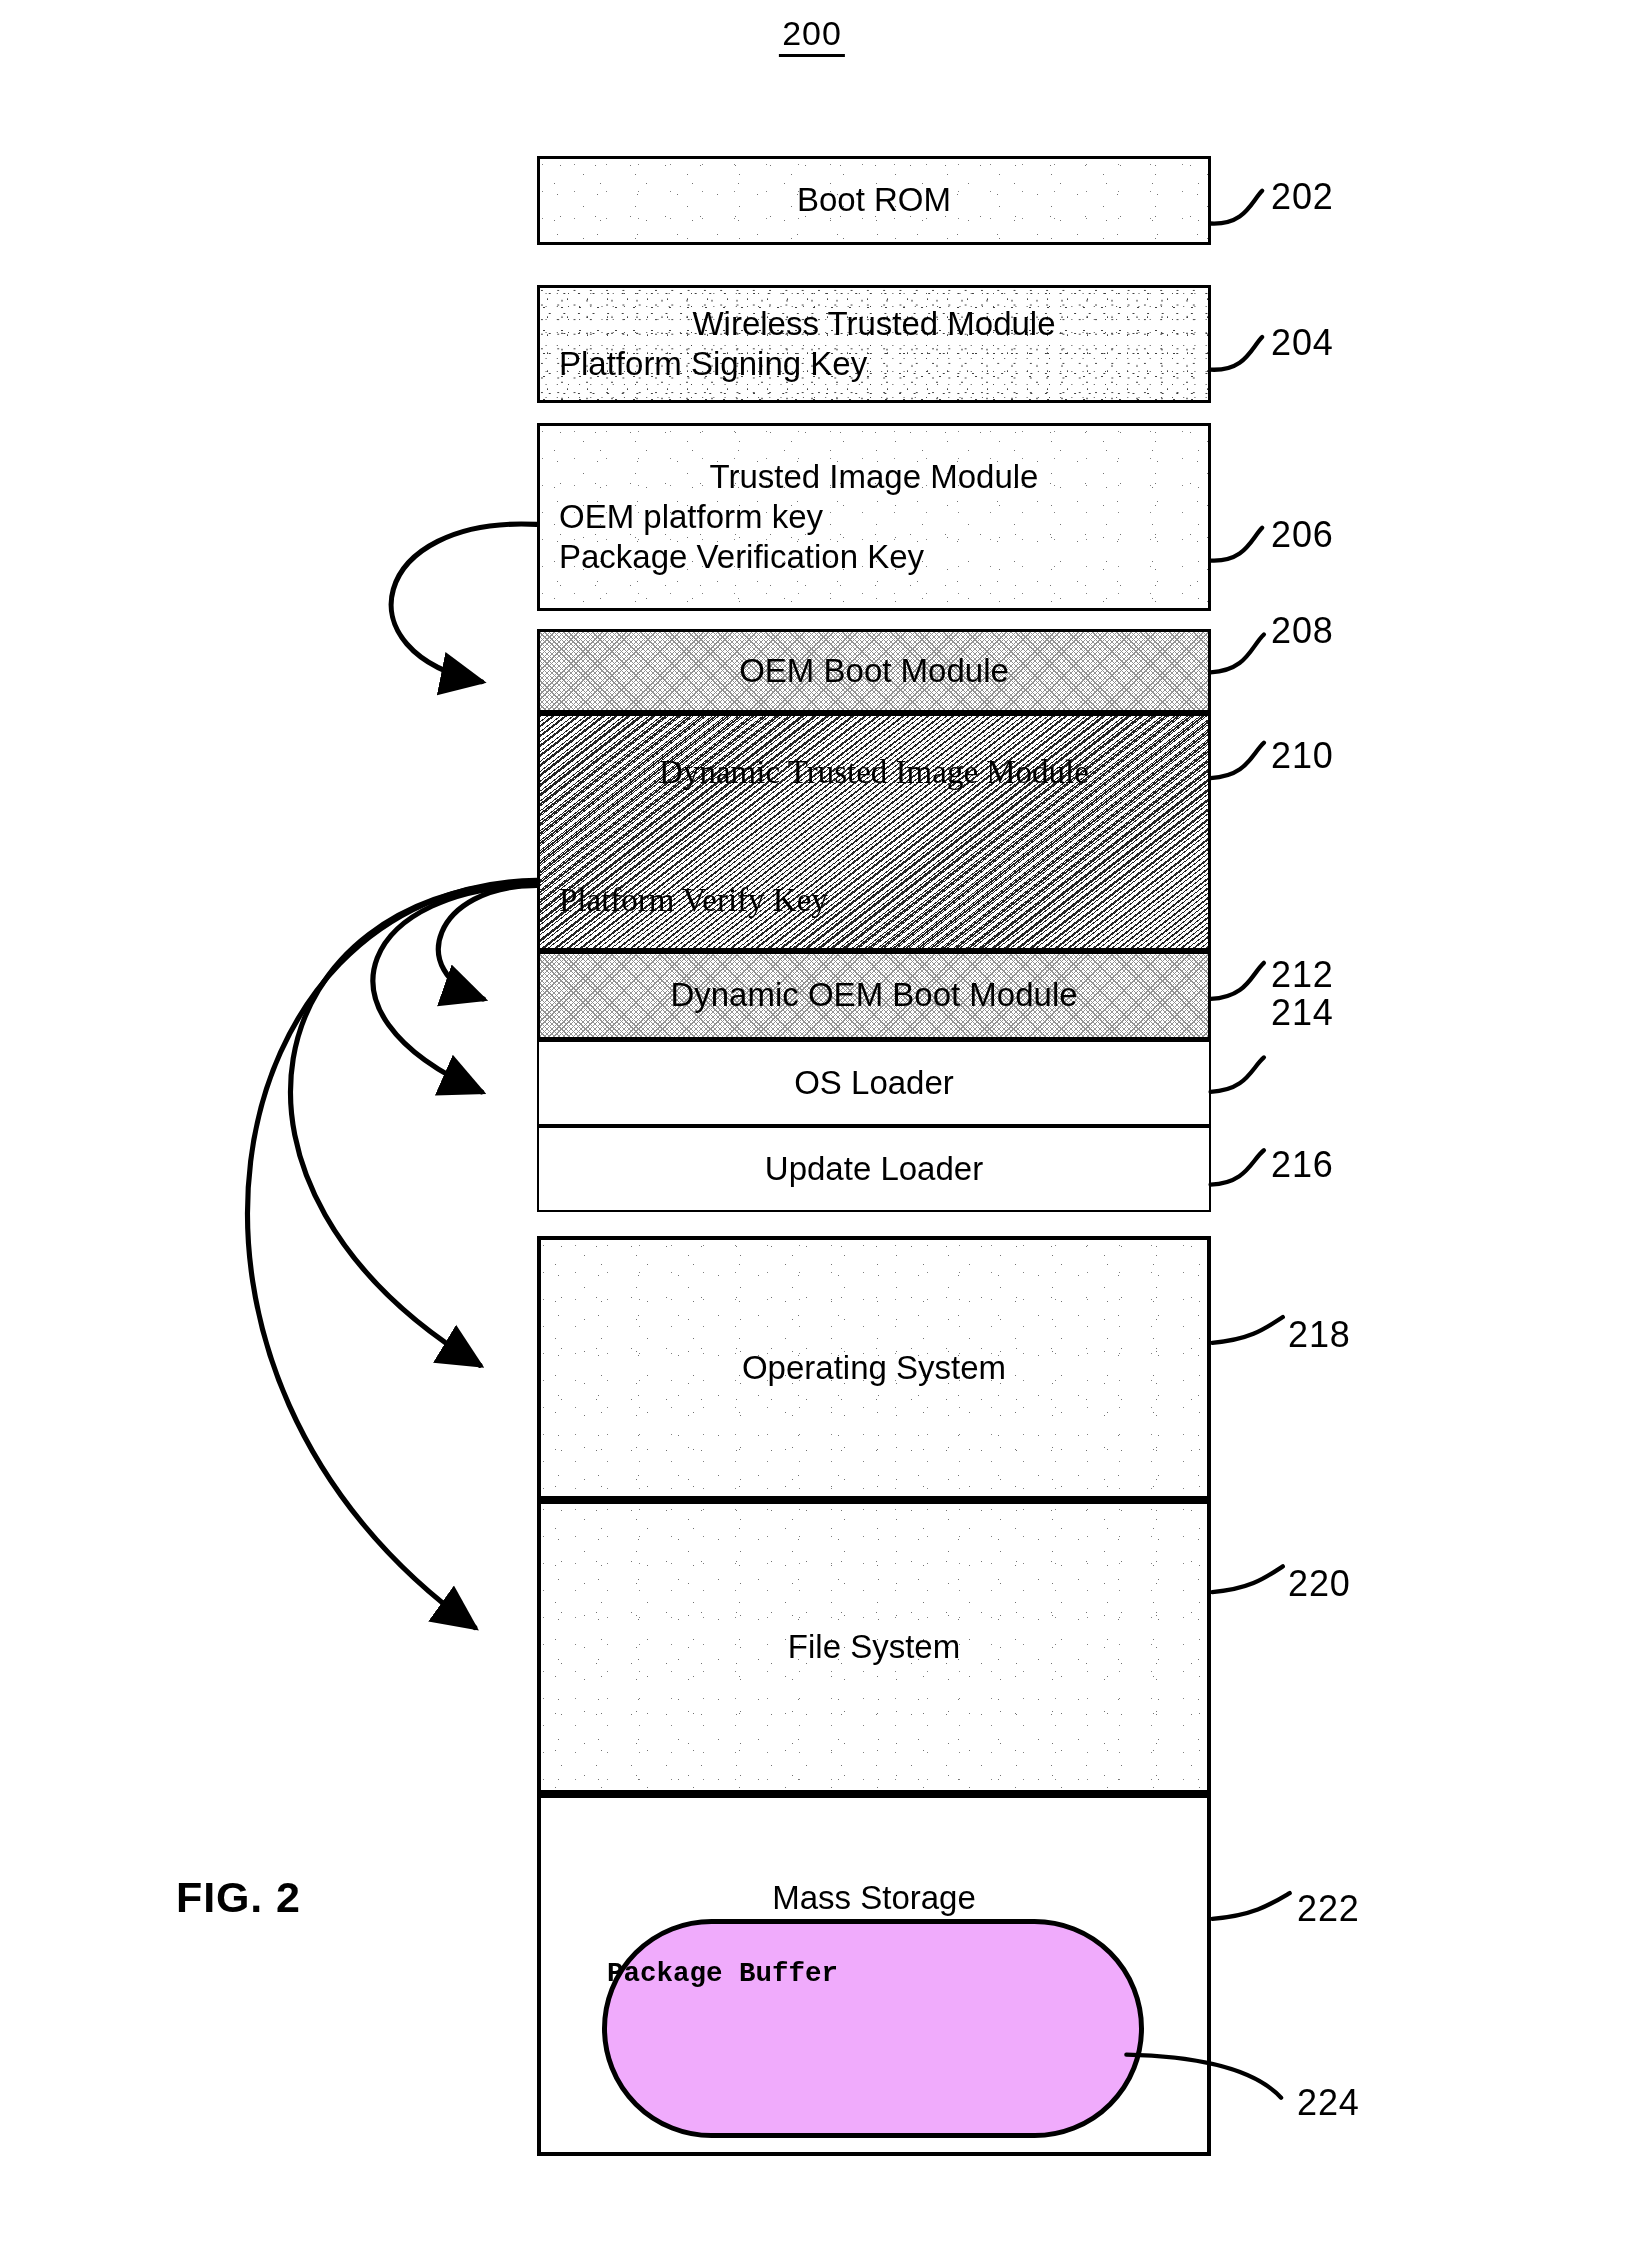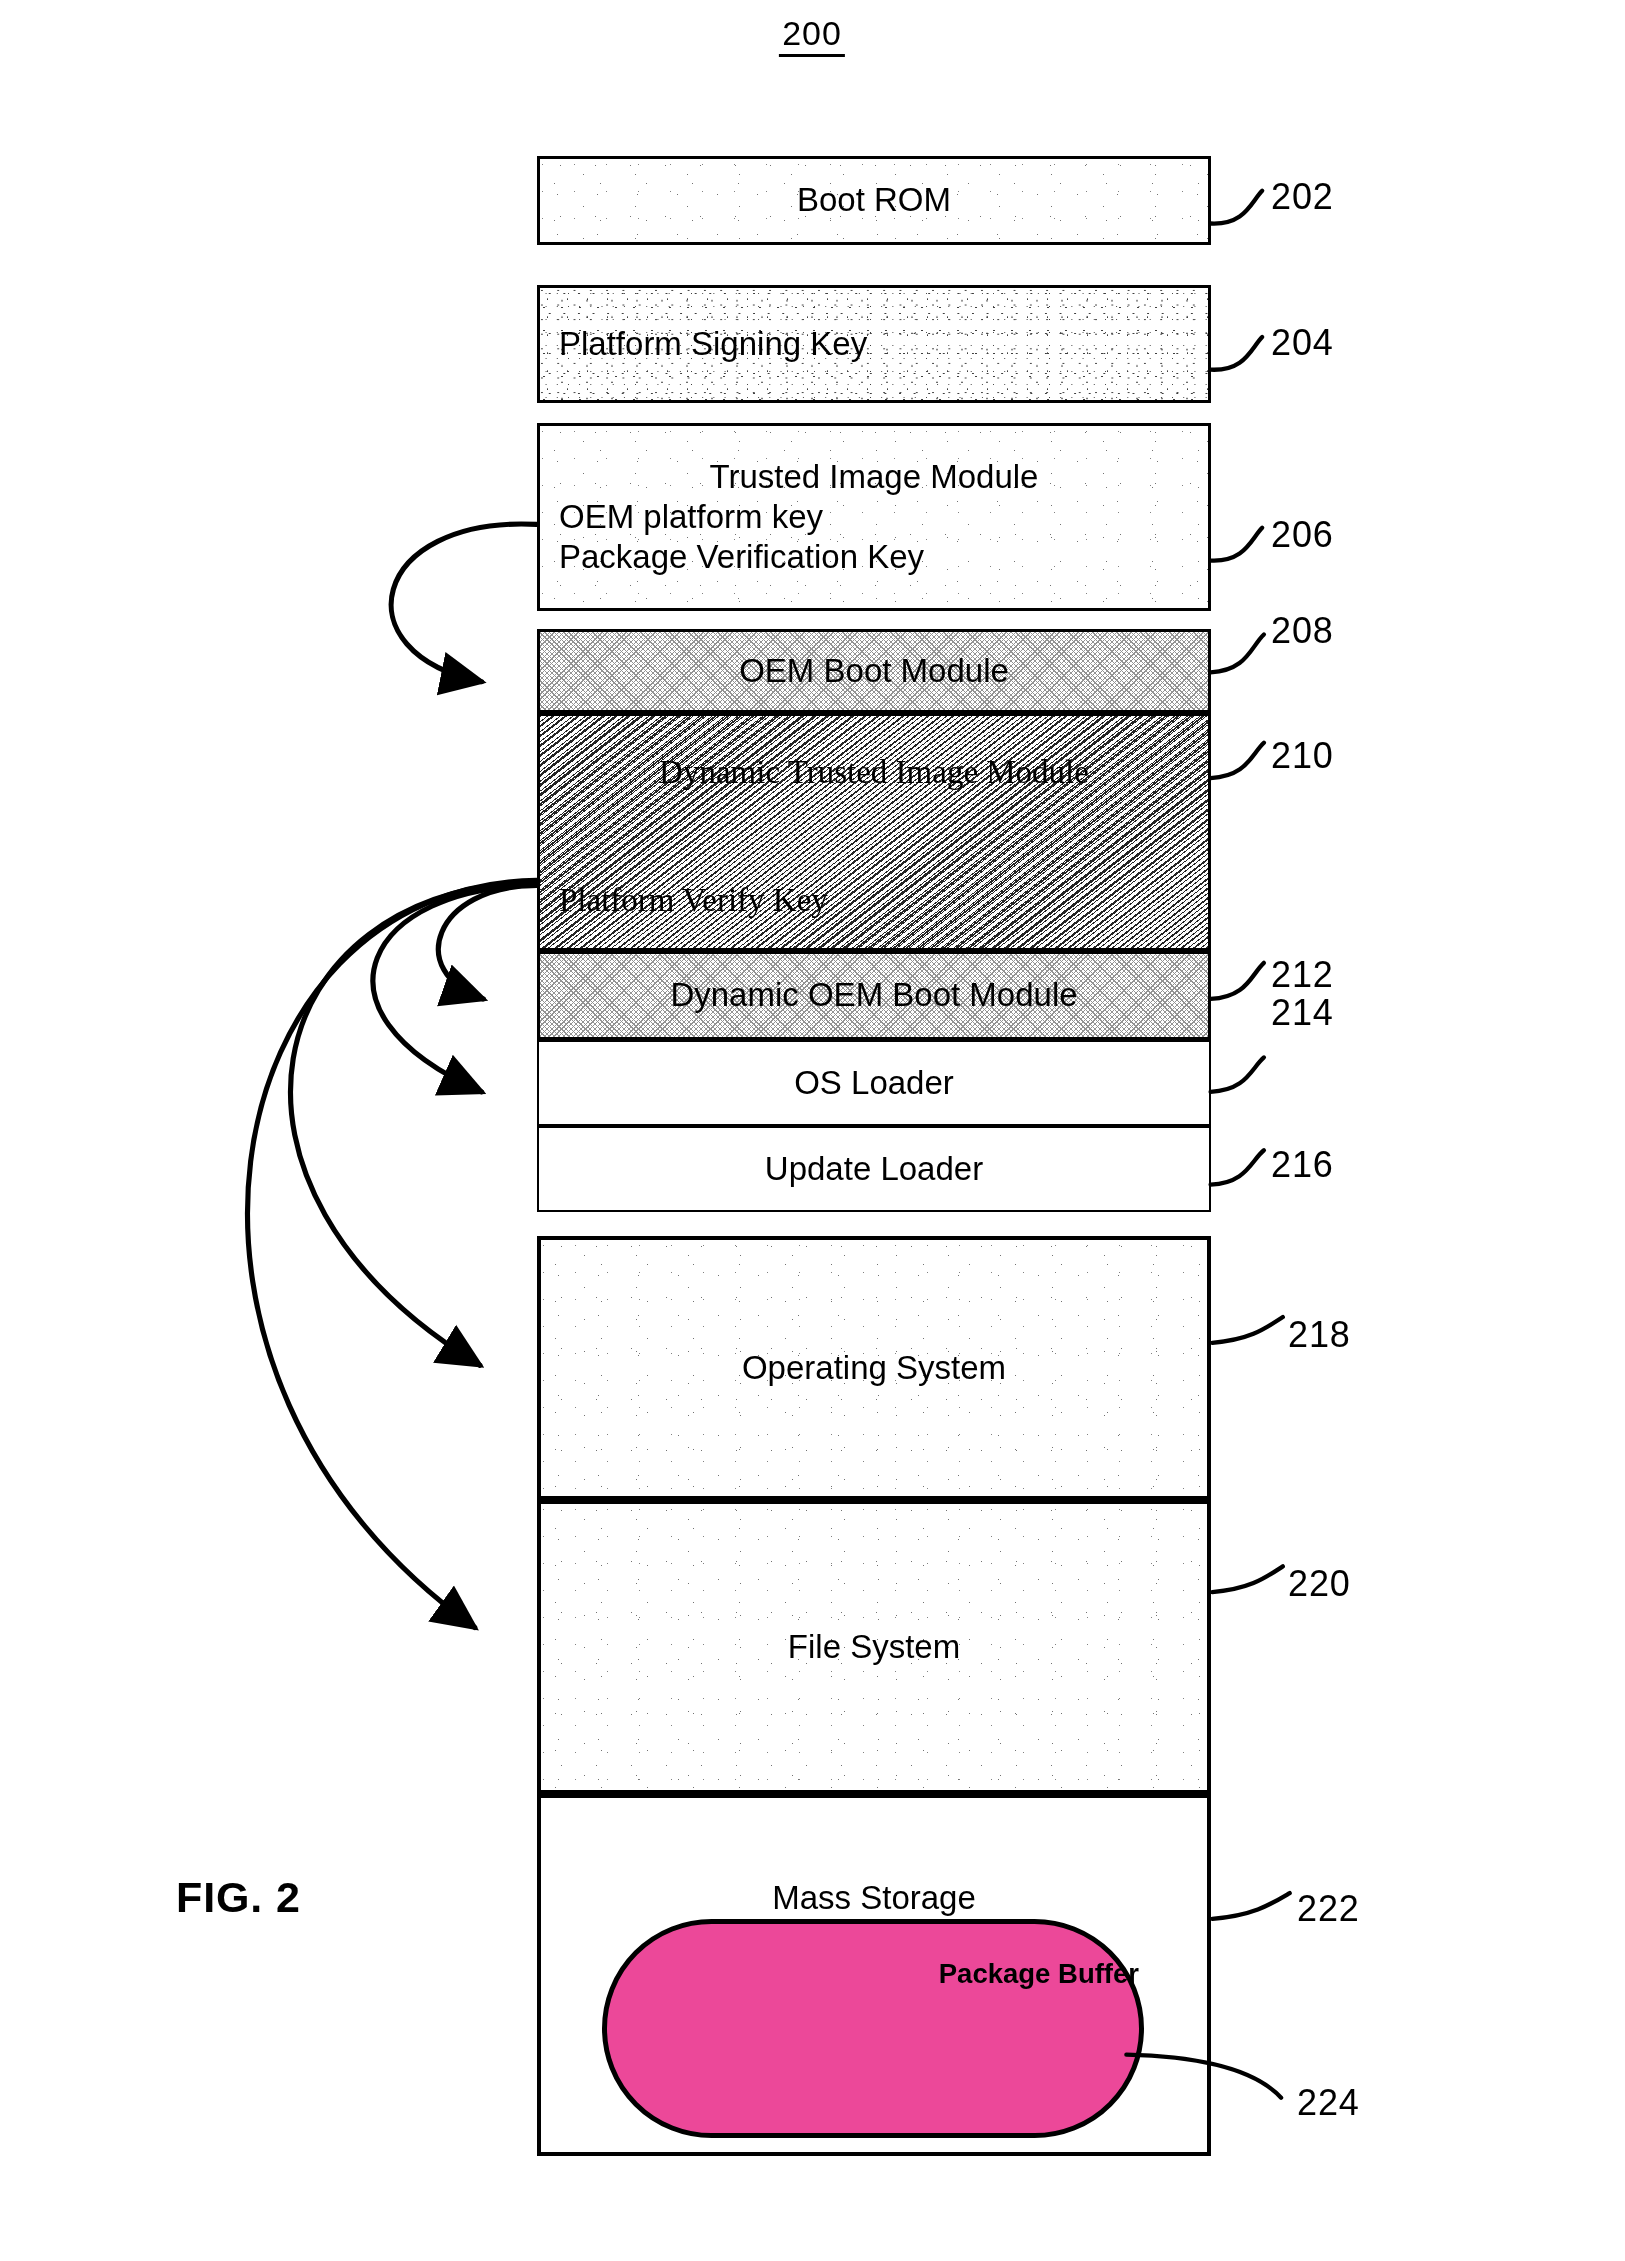--- a/index.html
+++ b/index.html
@@ -101,6 +101,7 @@
 
   <div class="box tex tex-speckle2" style="left:537px;top:285px;width:674px;height:118px;">
     <div class="inner">
+      <div class="lbl ctr">Wireless Trusted Module</div>
       <div class="lbl lft">Platform Signing Key</div>
     </div>
   </div>

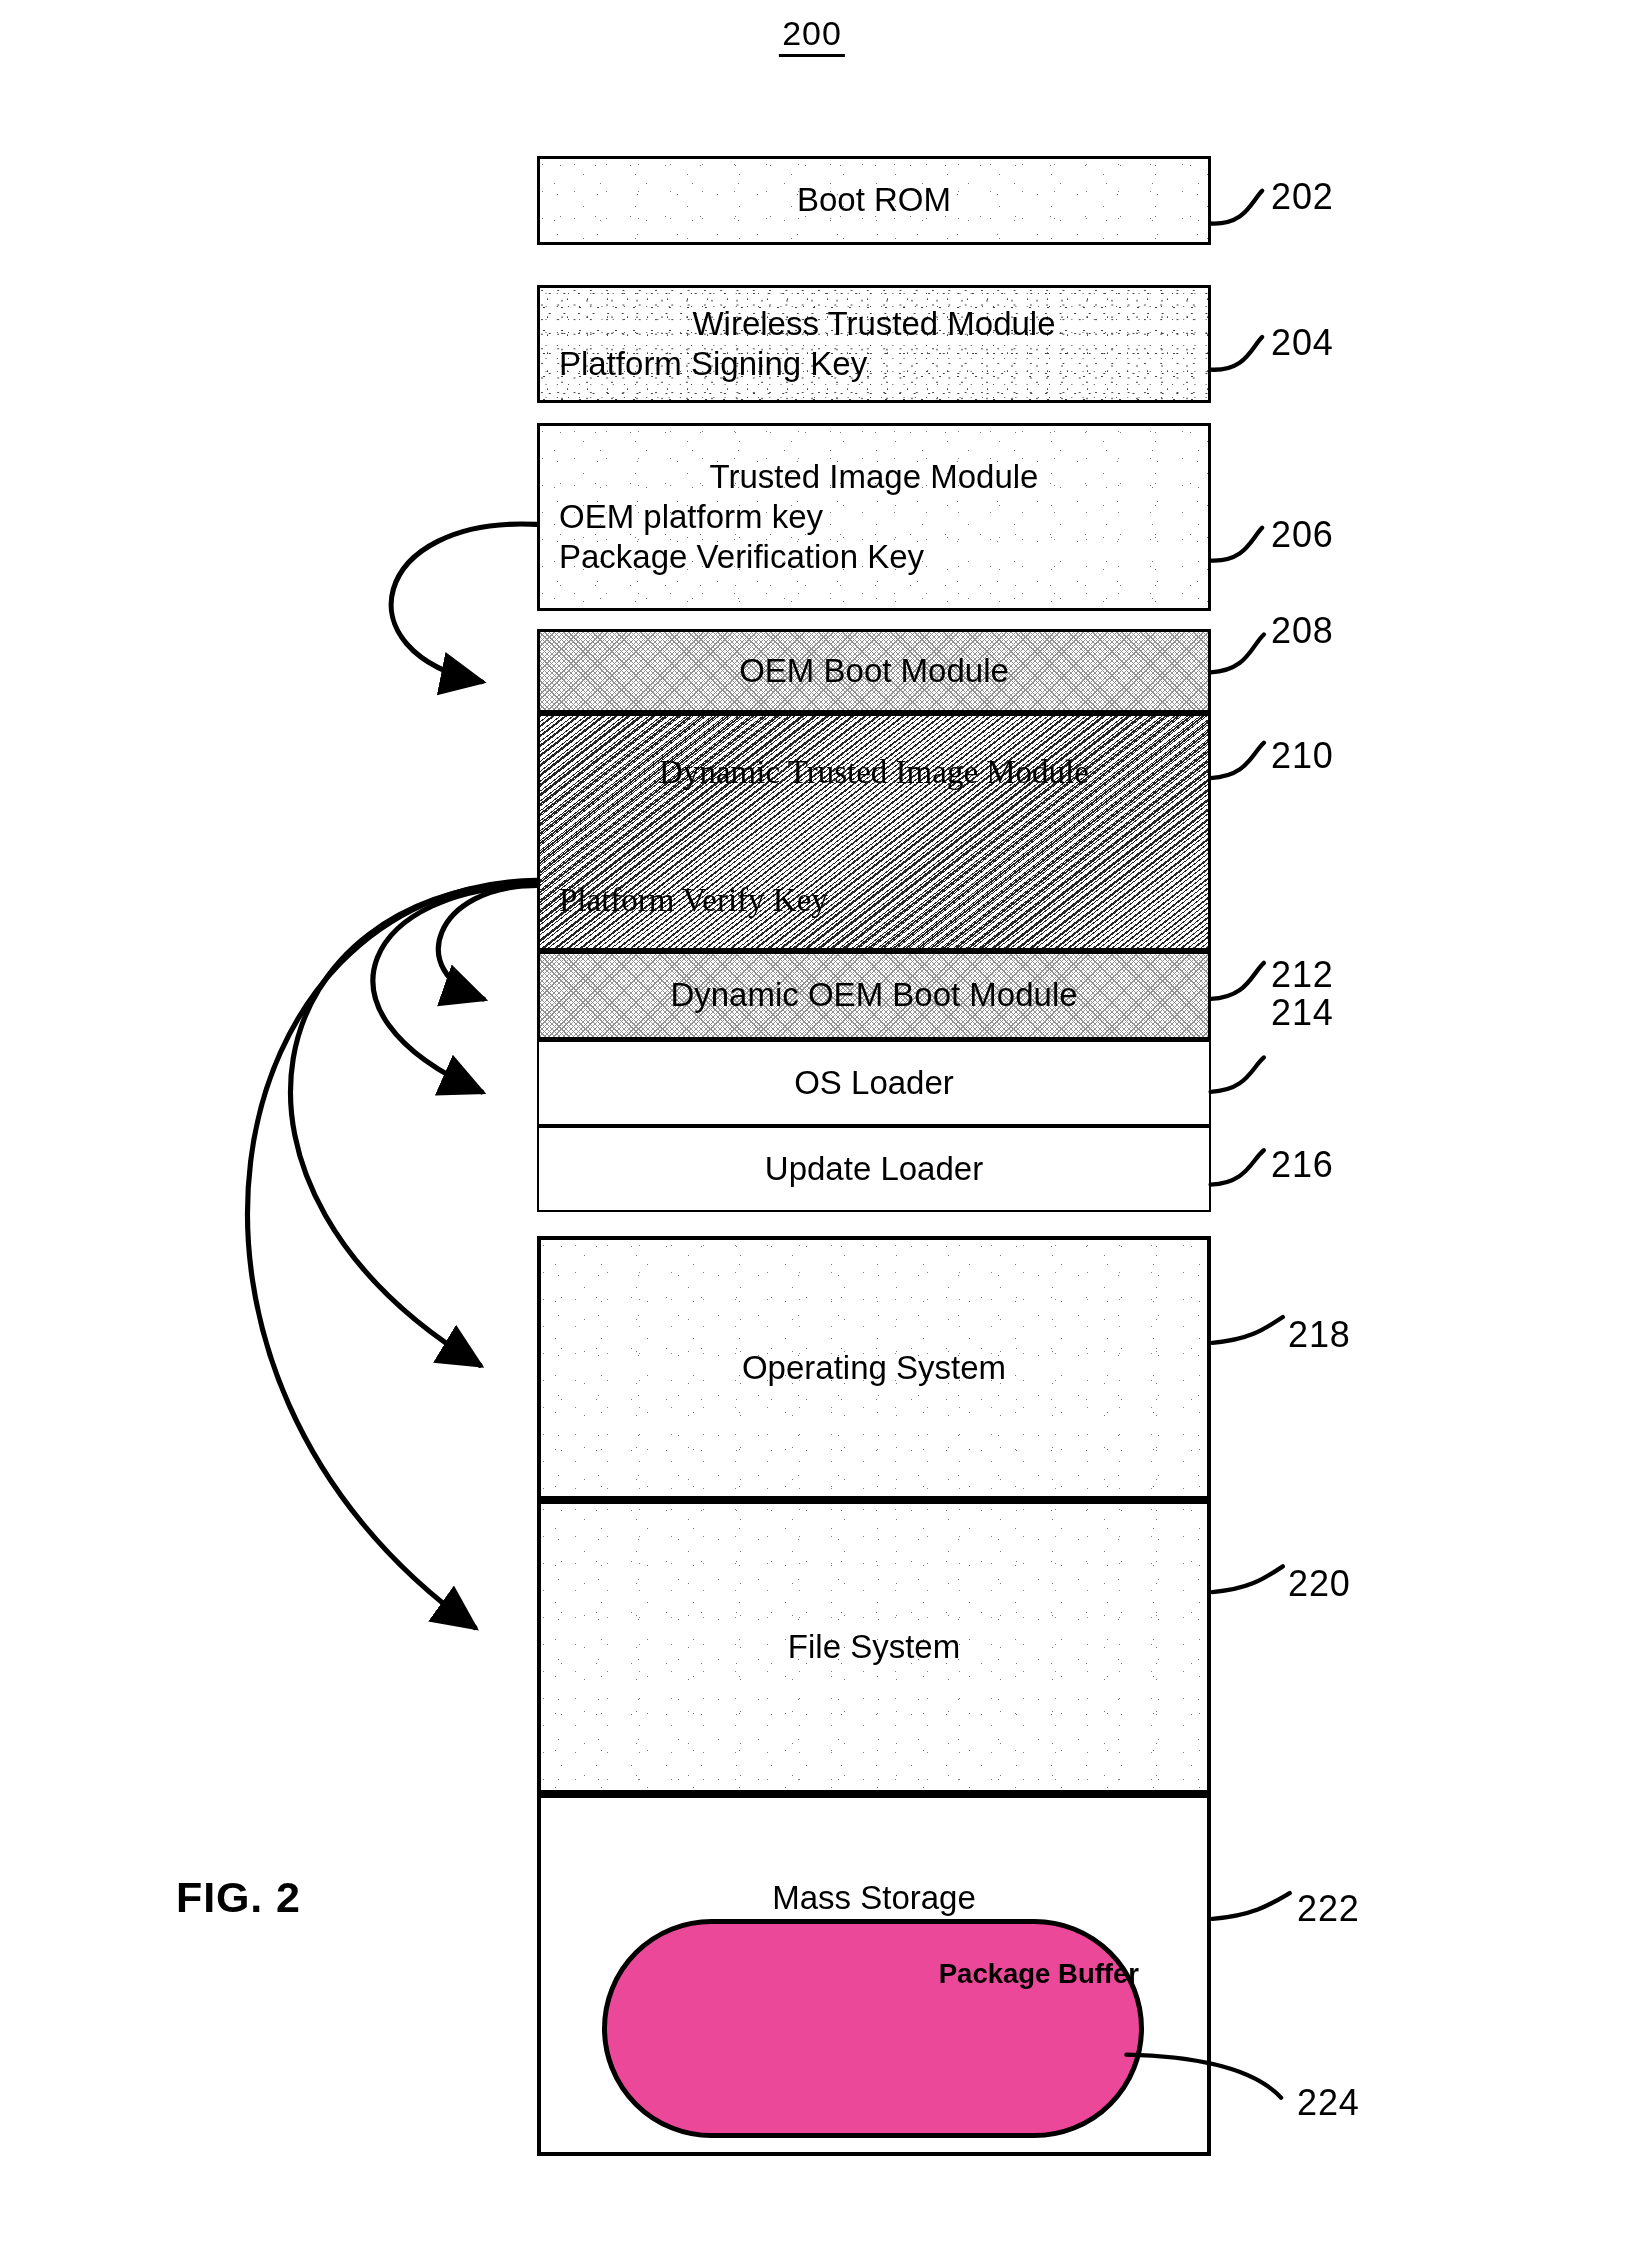--- a/index.html
+++ b/index.html
@@ -74,8 +74,8 @@
   
   #package-buffer{
     position:absolute;box-sizing:border-box;border:5.2px solid #000;
-    border-radius:138px;background:#ec4899;
-    display:flex;align-items:flex-start;justify-content:flex-end;
+    border-radius:138px;background:#f0abfc;
+    display:flex;align-items:flex-start;justify-content:flex-start;font-family:Liberation Mono, monospace;
   }
   #package-buffer .pb-lbl{font-size:27.5px;font-weight:bold;padding-top:34px;}
 

